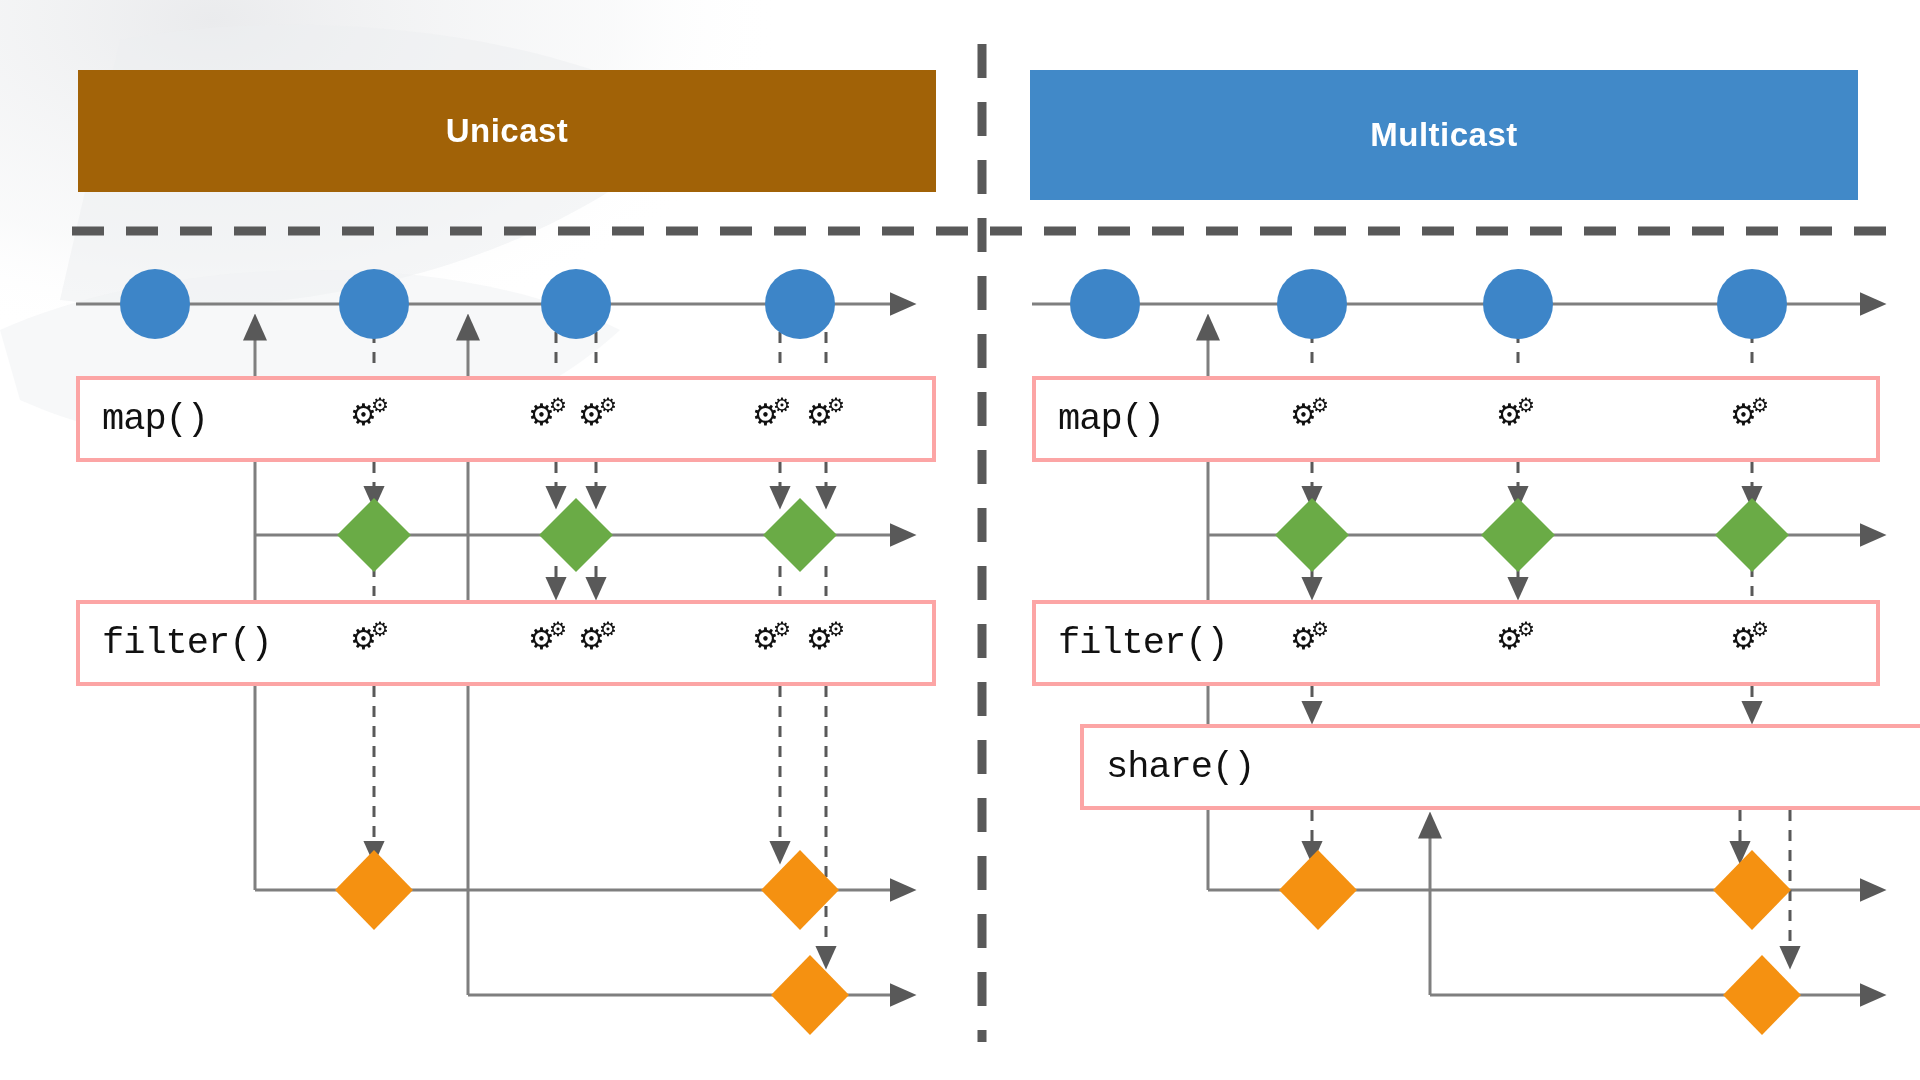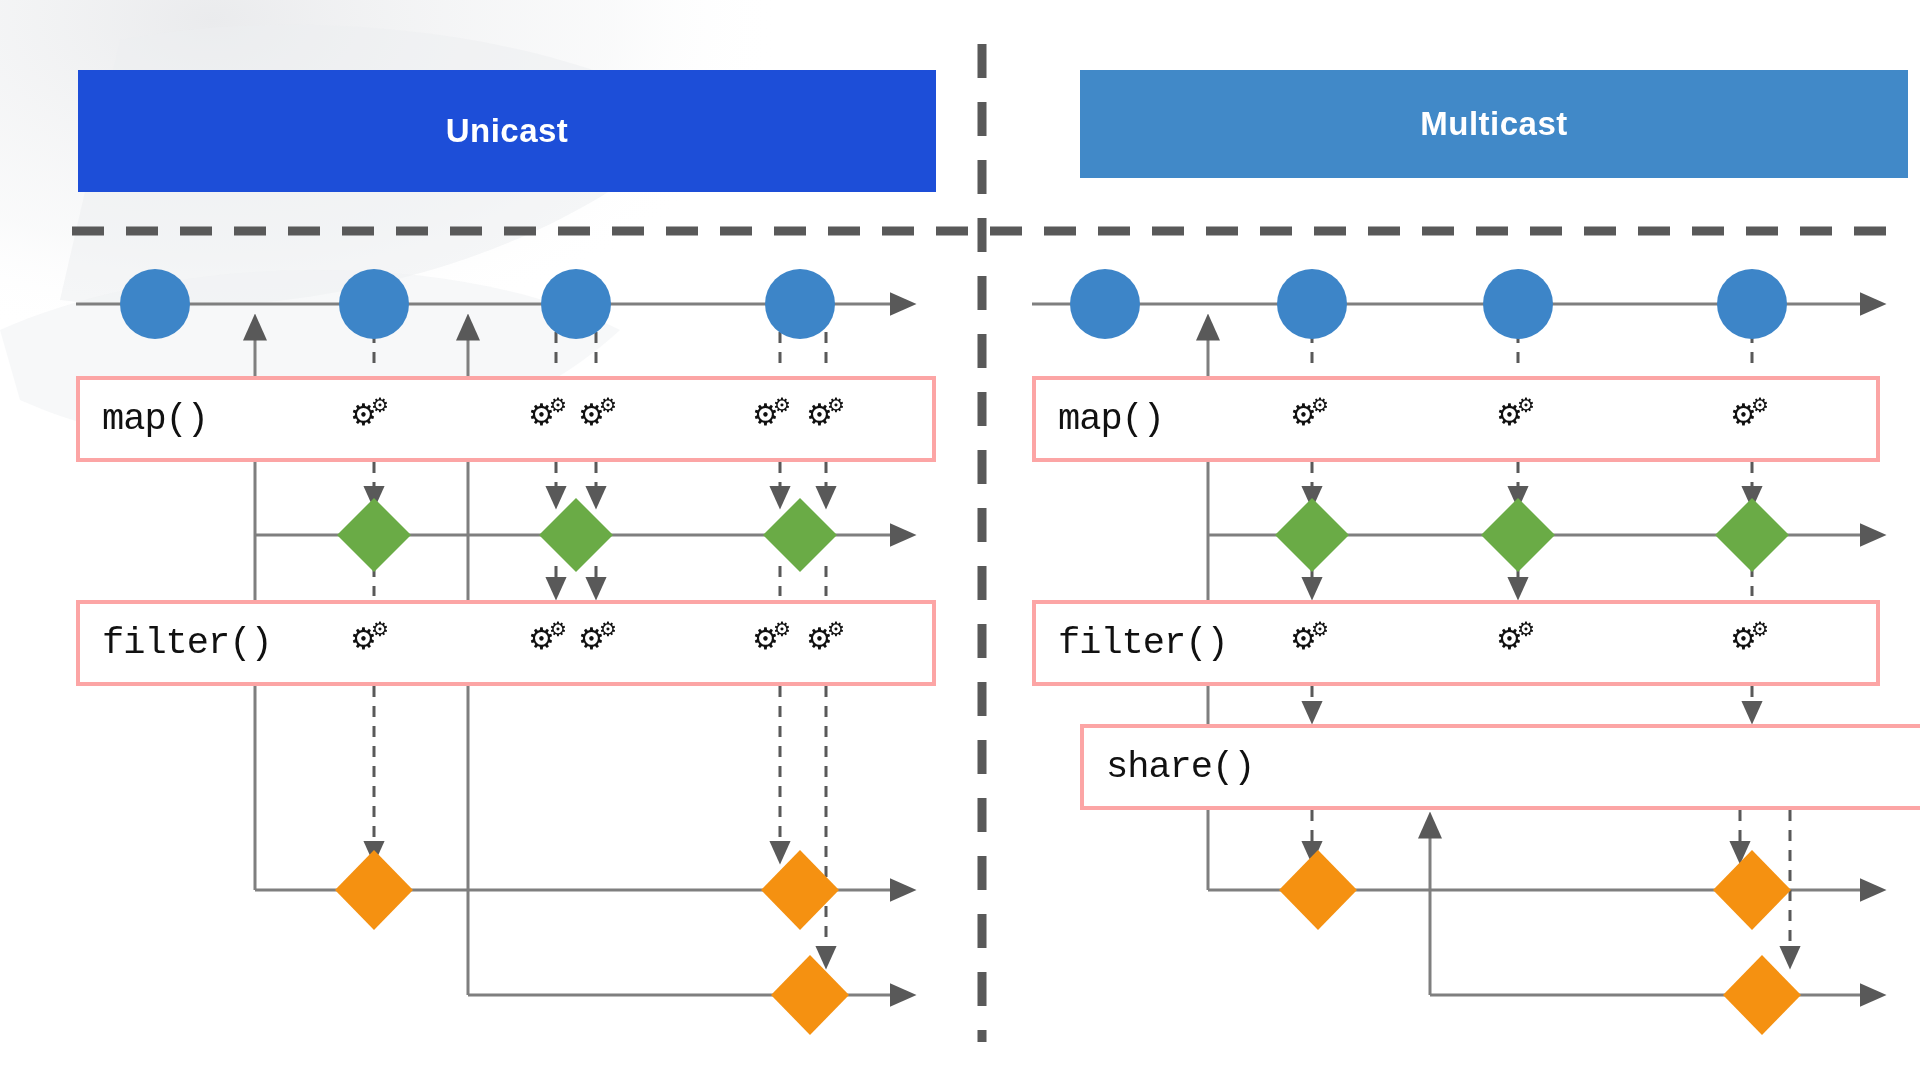--- a/index.html
+++ b/index.html
@@ -214,7 +214,7 @@
     </g>
   </svg>
 
-  <div class="hdr" style="left:78px;top:70px;width:858px;height:122px;background:#1d4ed8;">
+  <div class="hdr" style="left:78px;top:70px;width:858px;height:122px;background:#a16207;">
     <span>Unicast</span>
   </div>
 

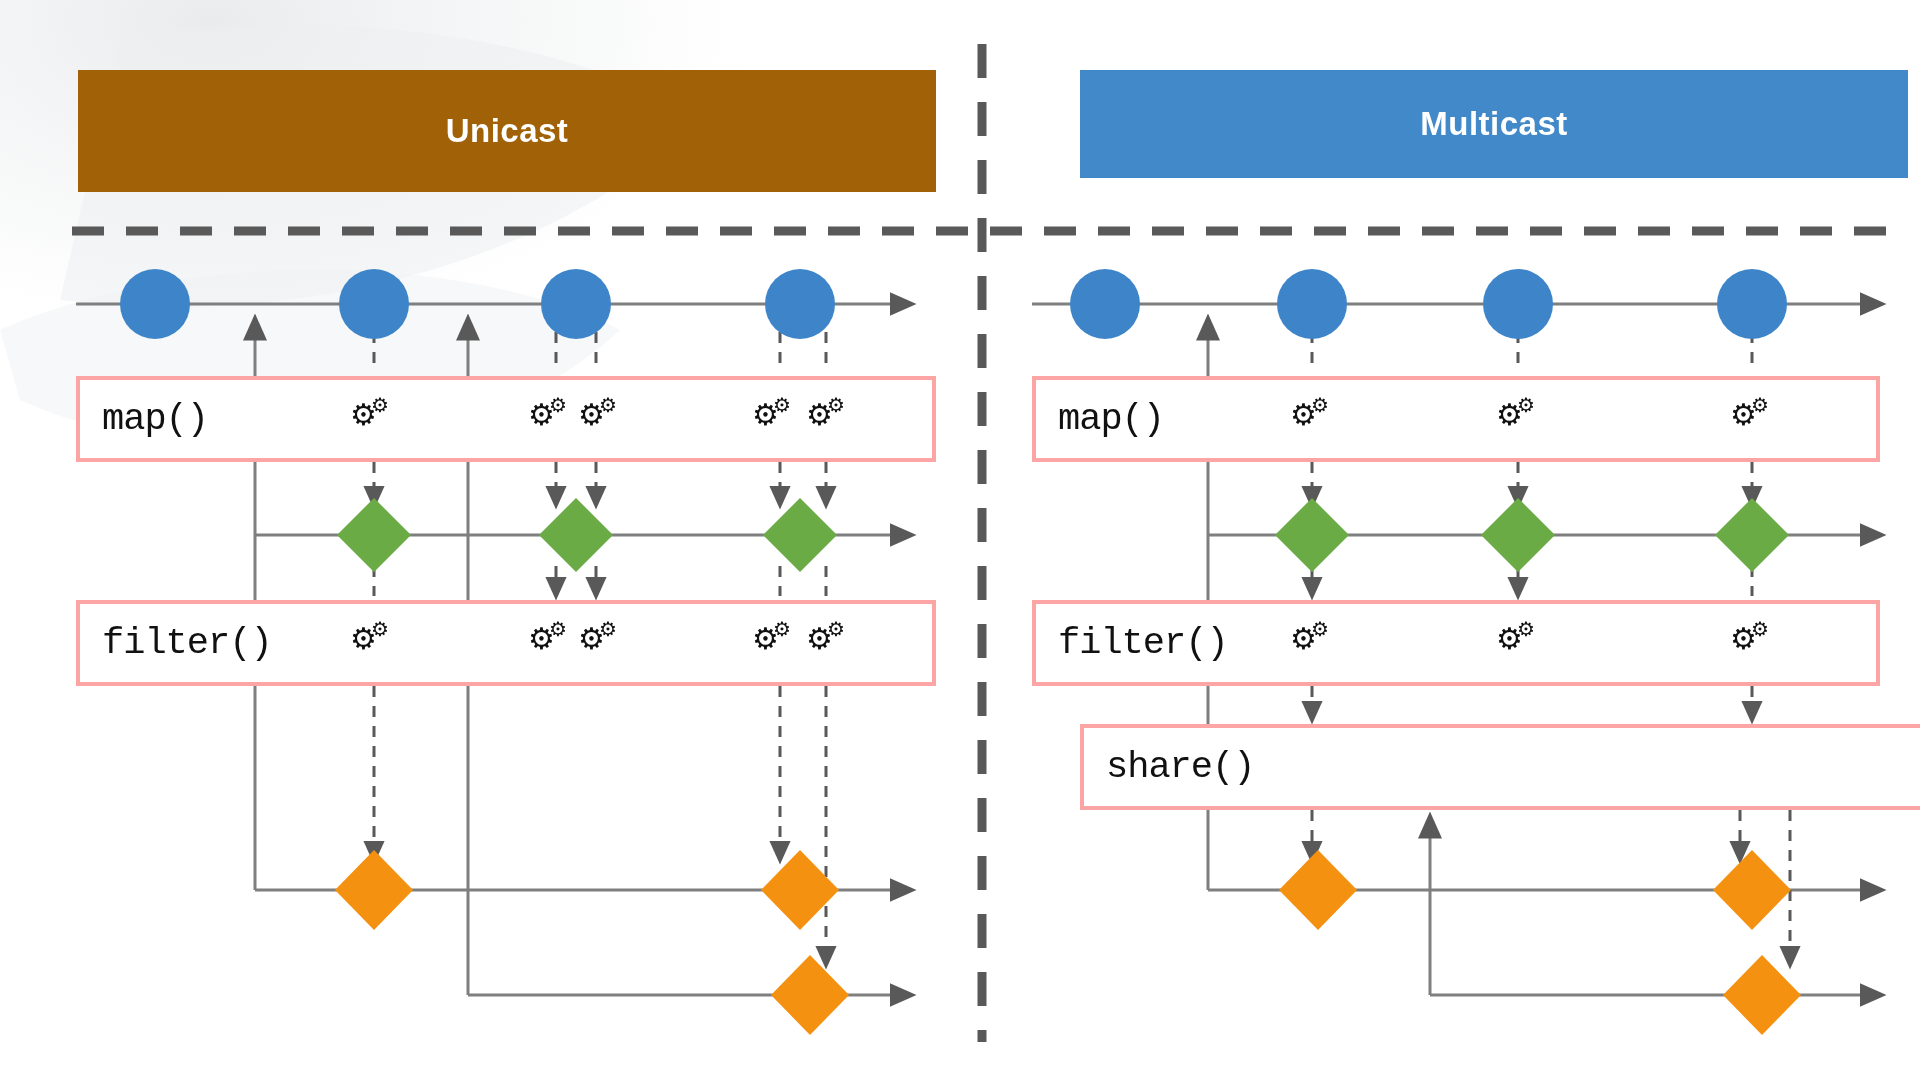--- a/index.html
+++ b/index.html
@@ -218,7 +218,7 @@
     <span>Unicast</span>
   </div>
 
-  <div class="hdr" style="left:1080px;top:70px;width:828px;height:108px;background:#4189c8;">
+  <div class="hdr" style="left:1030px;top:70px;width:828px;height:130px;background:#4189c8;">
     <span>Multicast</span>
   </div>
 

